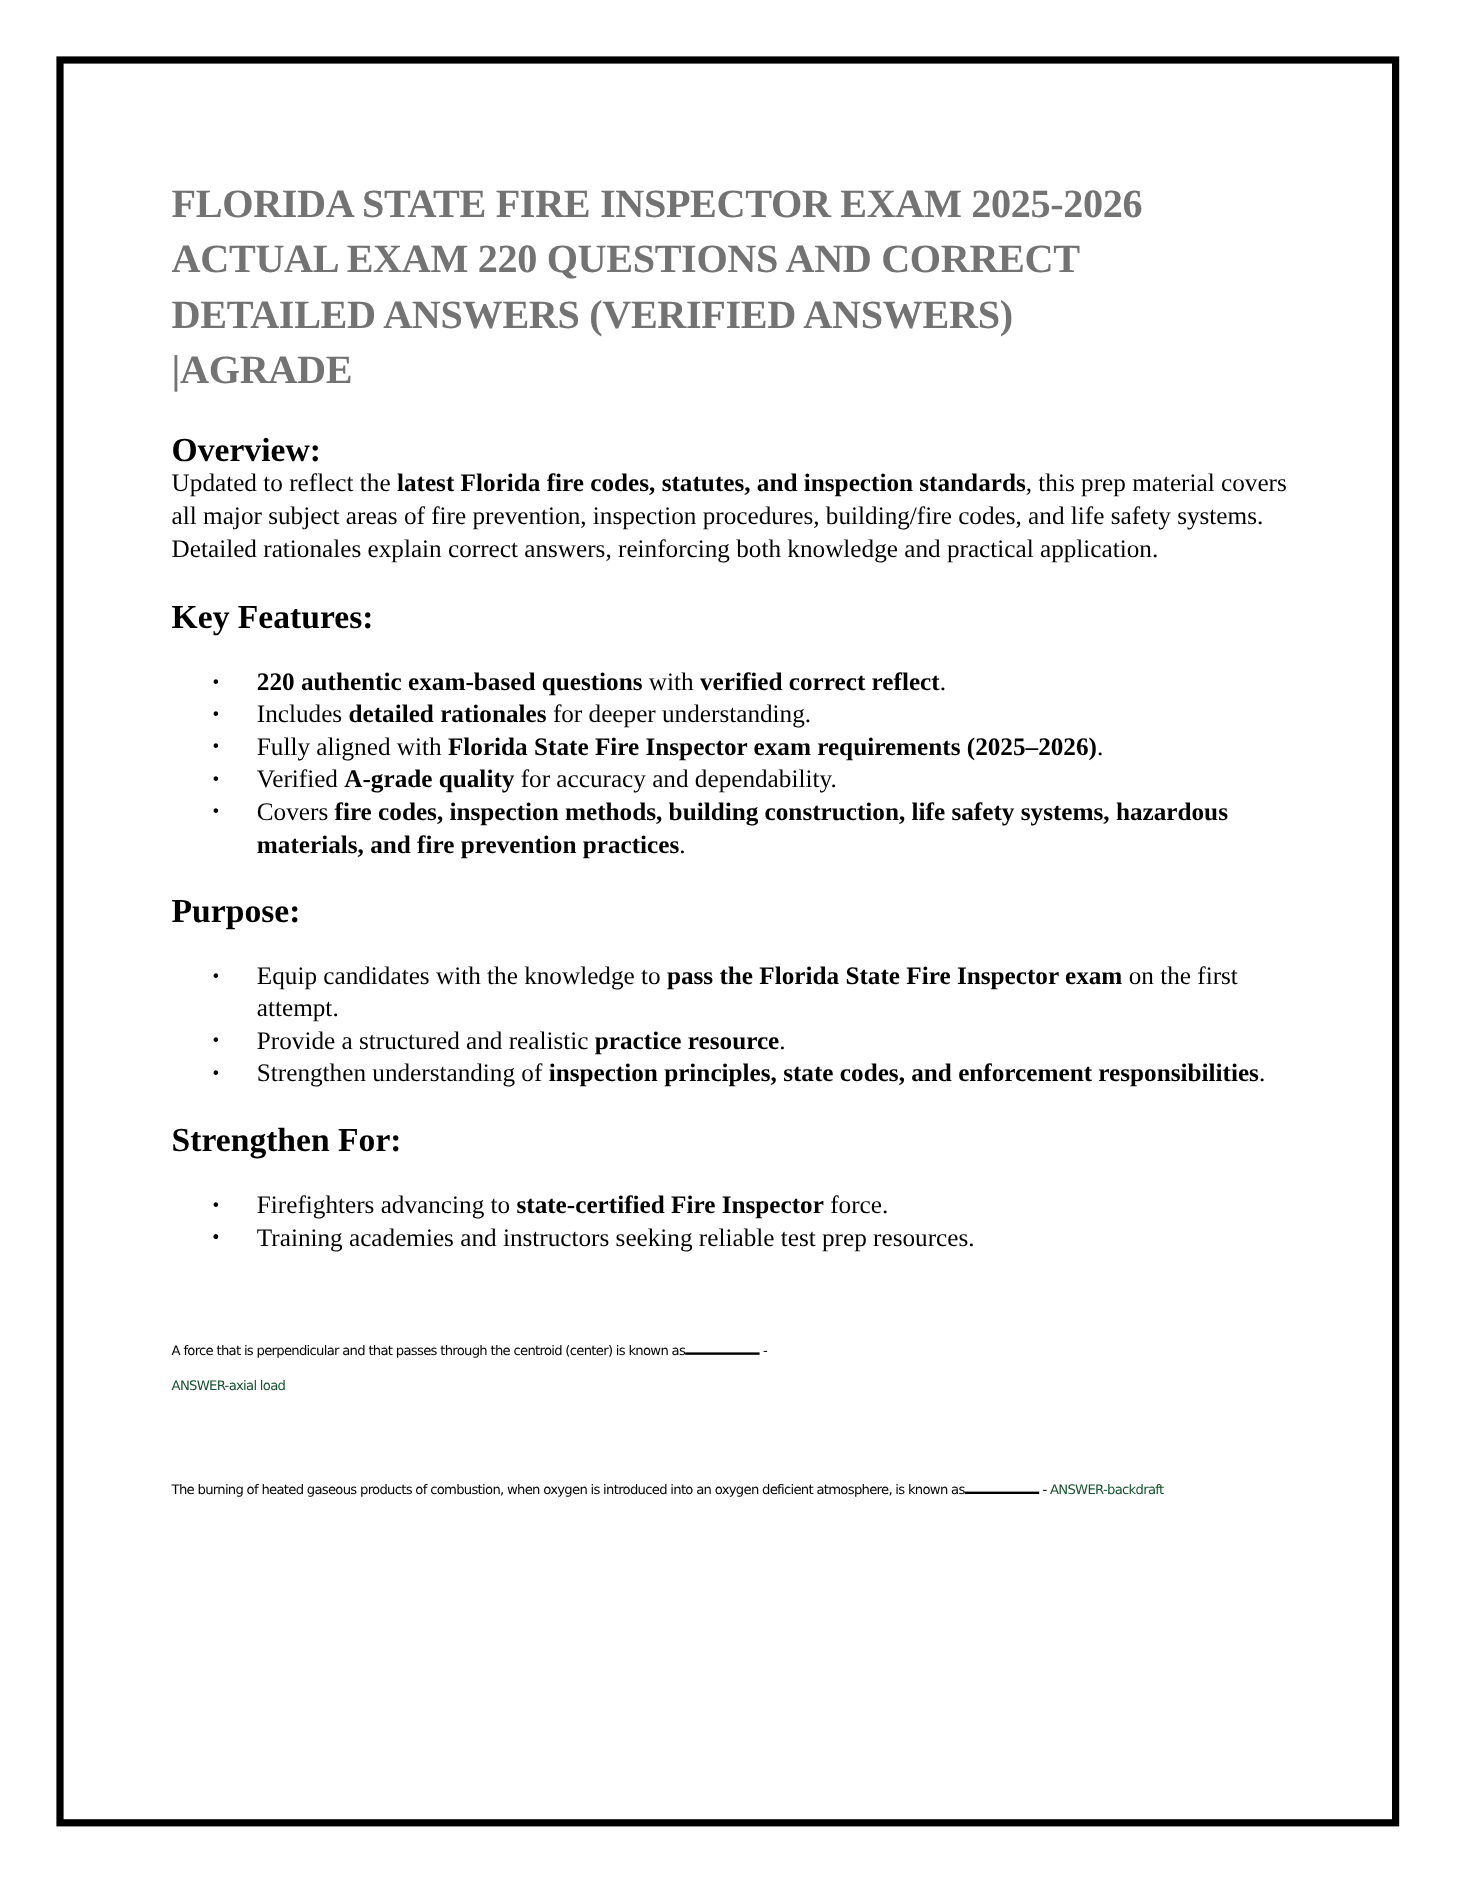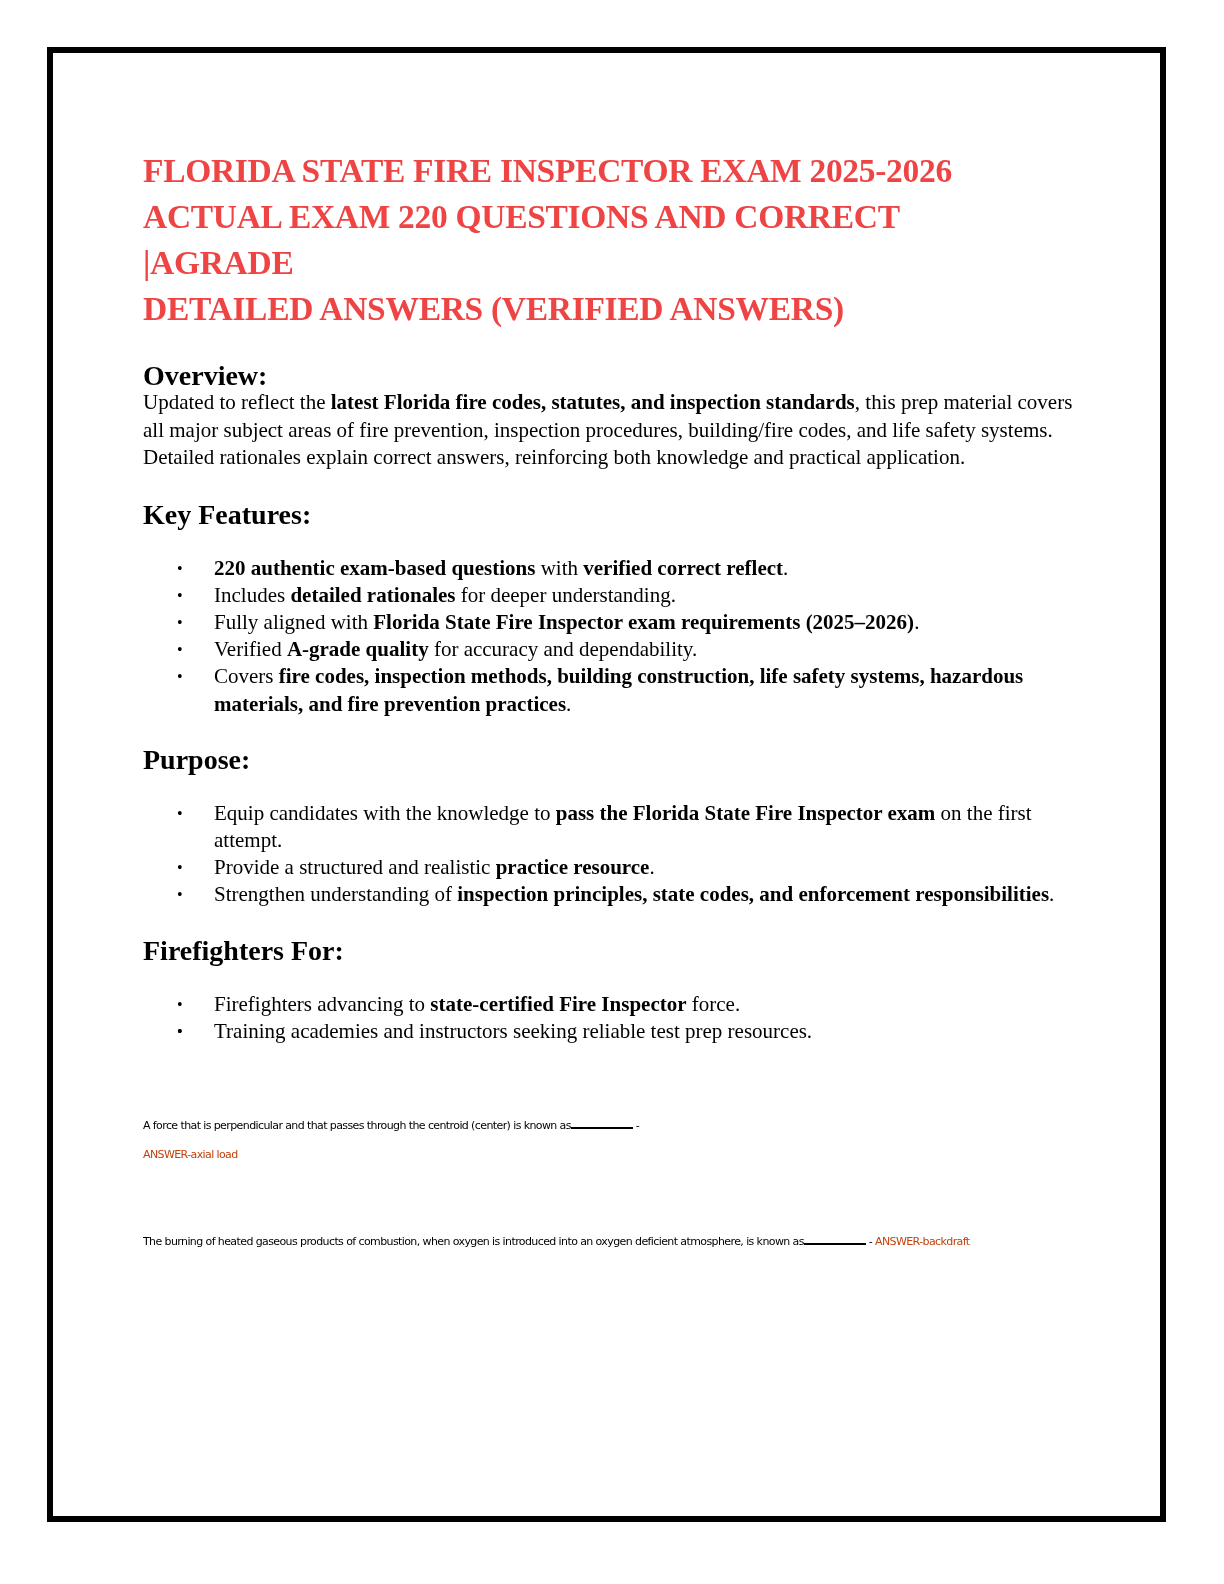--- a/index.html
+++ b/index.html
@@ -15,7 +15,7 @@
   }
   .title {
     font-family: "Liberation Serif", serif;
-    font-weight: bold; color: #ef4444;
+    font-weight: bold; color: #737373;
     font-size: 33.5px; line-height: 46px; margin: 8px 0 0 0;
     letter-spacing: -0.3px;
   }

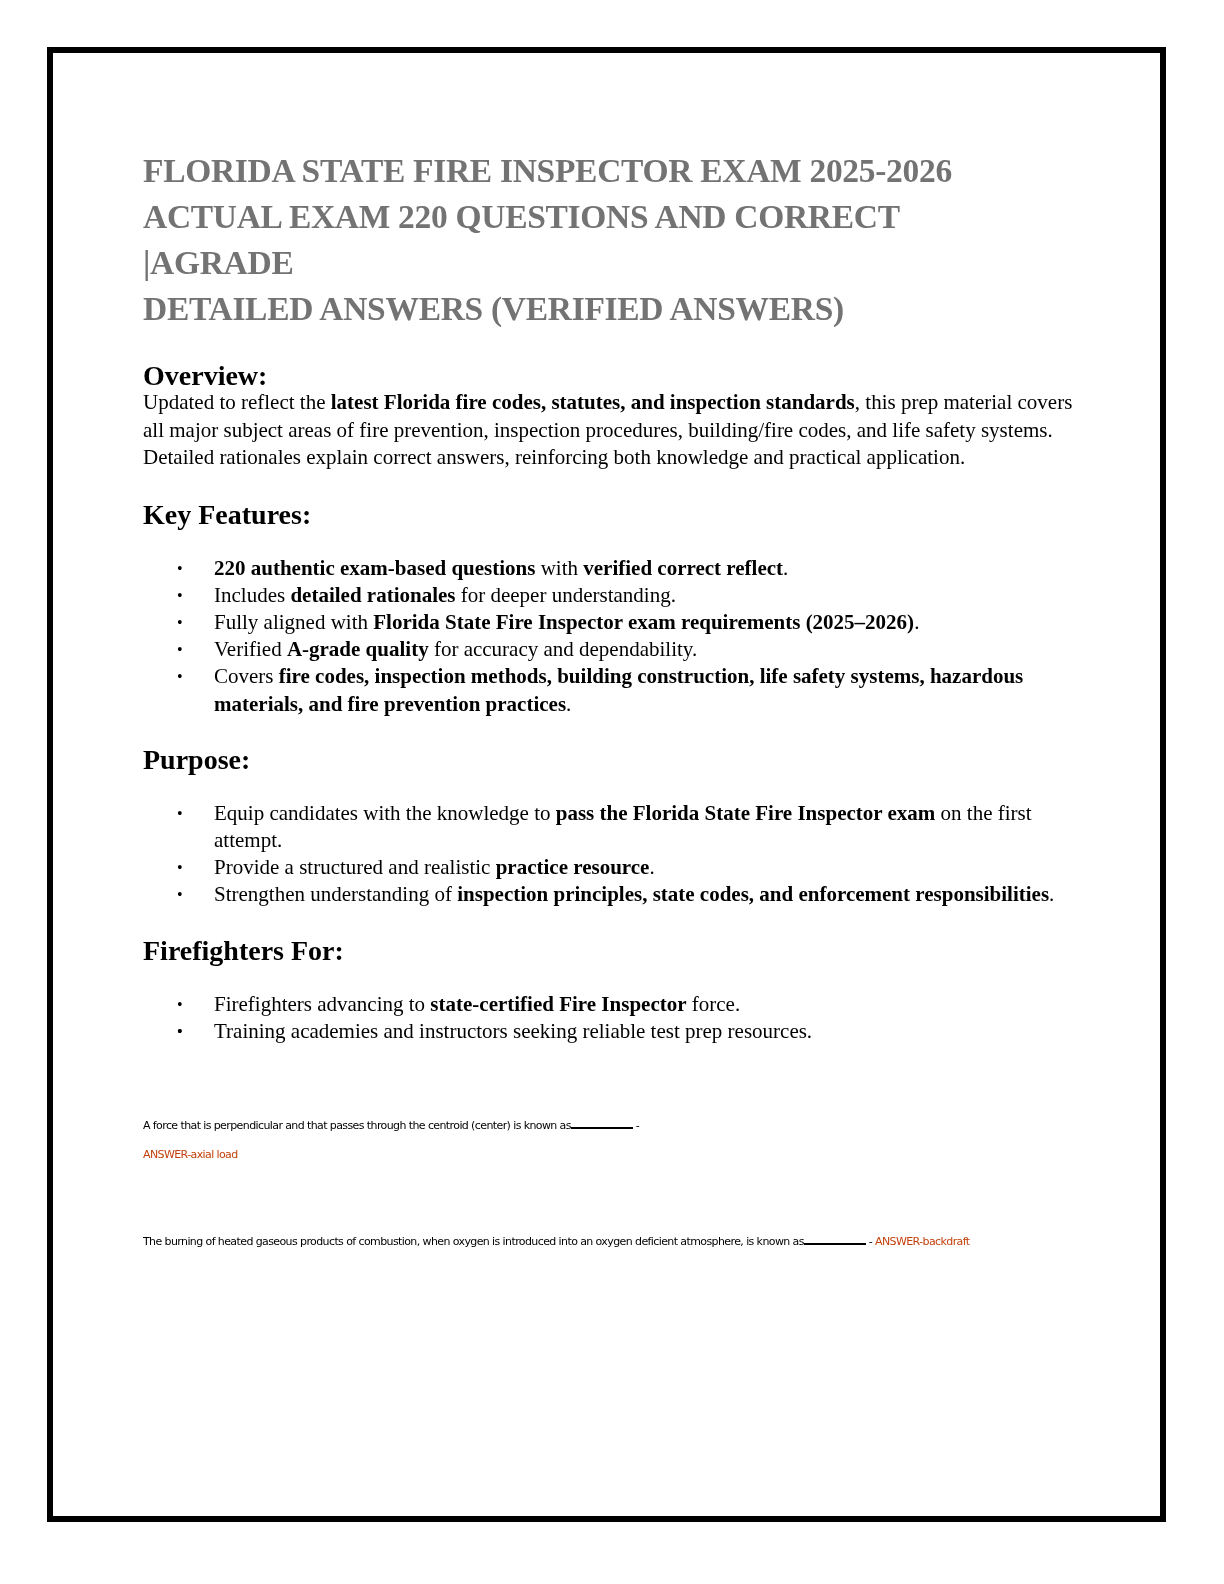--- a/index.html
+++ b/index.html
@@ -47,8 +47,8 @@
   <h1 class="title">
     <span class="line">FLORIDA STATE FIRE INSPECTOR EXAM 2025-2026</span>
     <span class="line">ACTUAL EXAM 220 QUESTIONS AND CORRECT</span>
+    <span class="line">DETAILED ANSWERS (VERIFIED ANSWERS)</span>
     <span class="line">|AGRADE</span>
-    <span class="line">DETAILED ANSWERS (VERIFIED ANSWERS)</span>
   </h1>
 
   <div style="height:30px"></div>

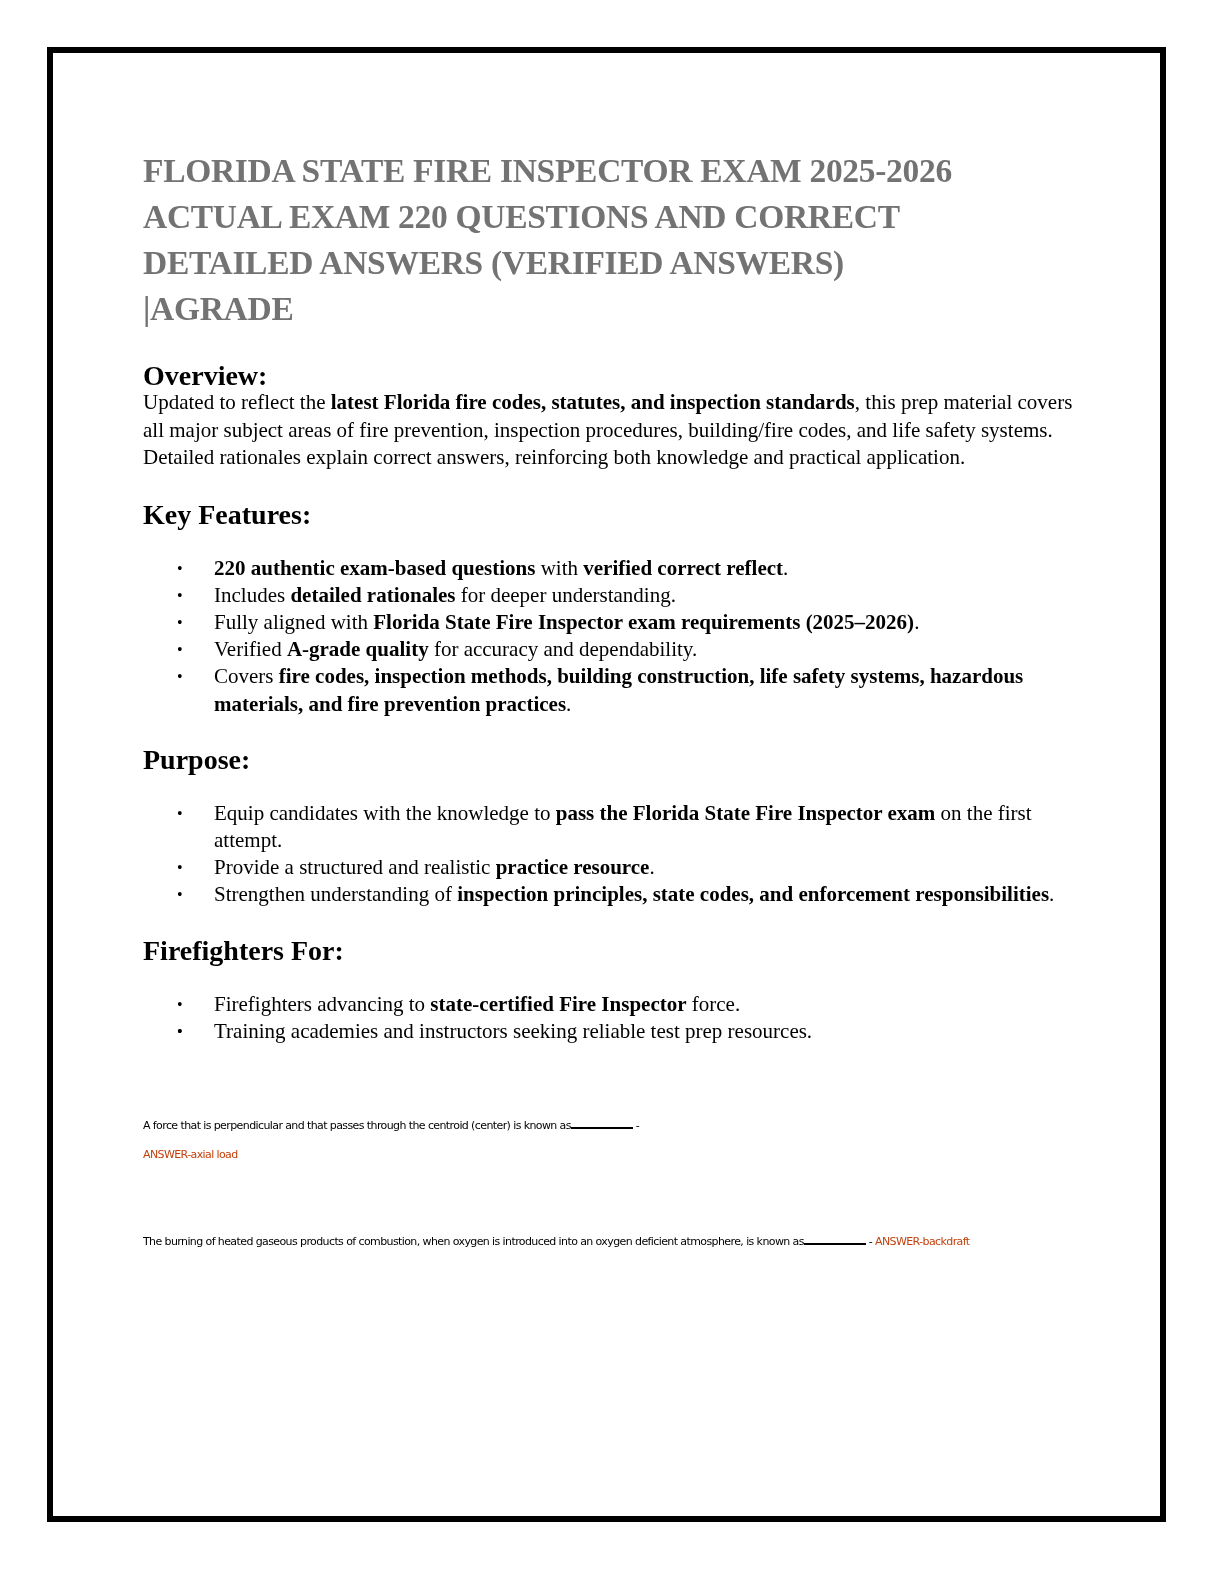--- a/index.html
+++ b/index.html
@@ -76,7 +76,7 @@
     </ul>
 
   <div style="height:28px"></div>
-  <div class="sec-head">Firefighters For:</div>
+  <div class="sec-head">Strengthen For:</div>
   <div class="gap-sm"></div>
   <ul class="bullets" id="rec-list">
       <li><span class="dot">•</span><span>Firefighters advancing to </span><b>state-certified Fire Inspector</b><span> force.</span></li>

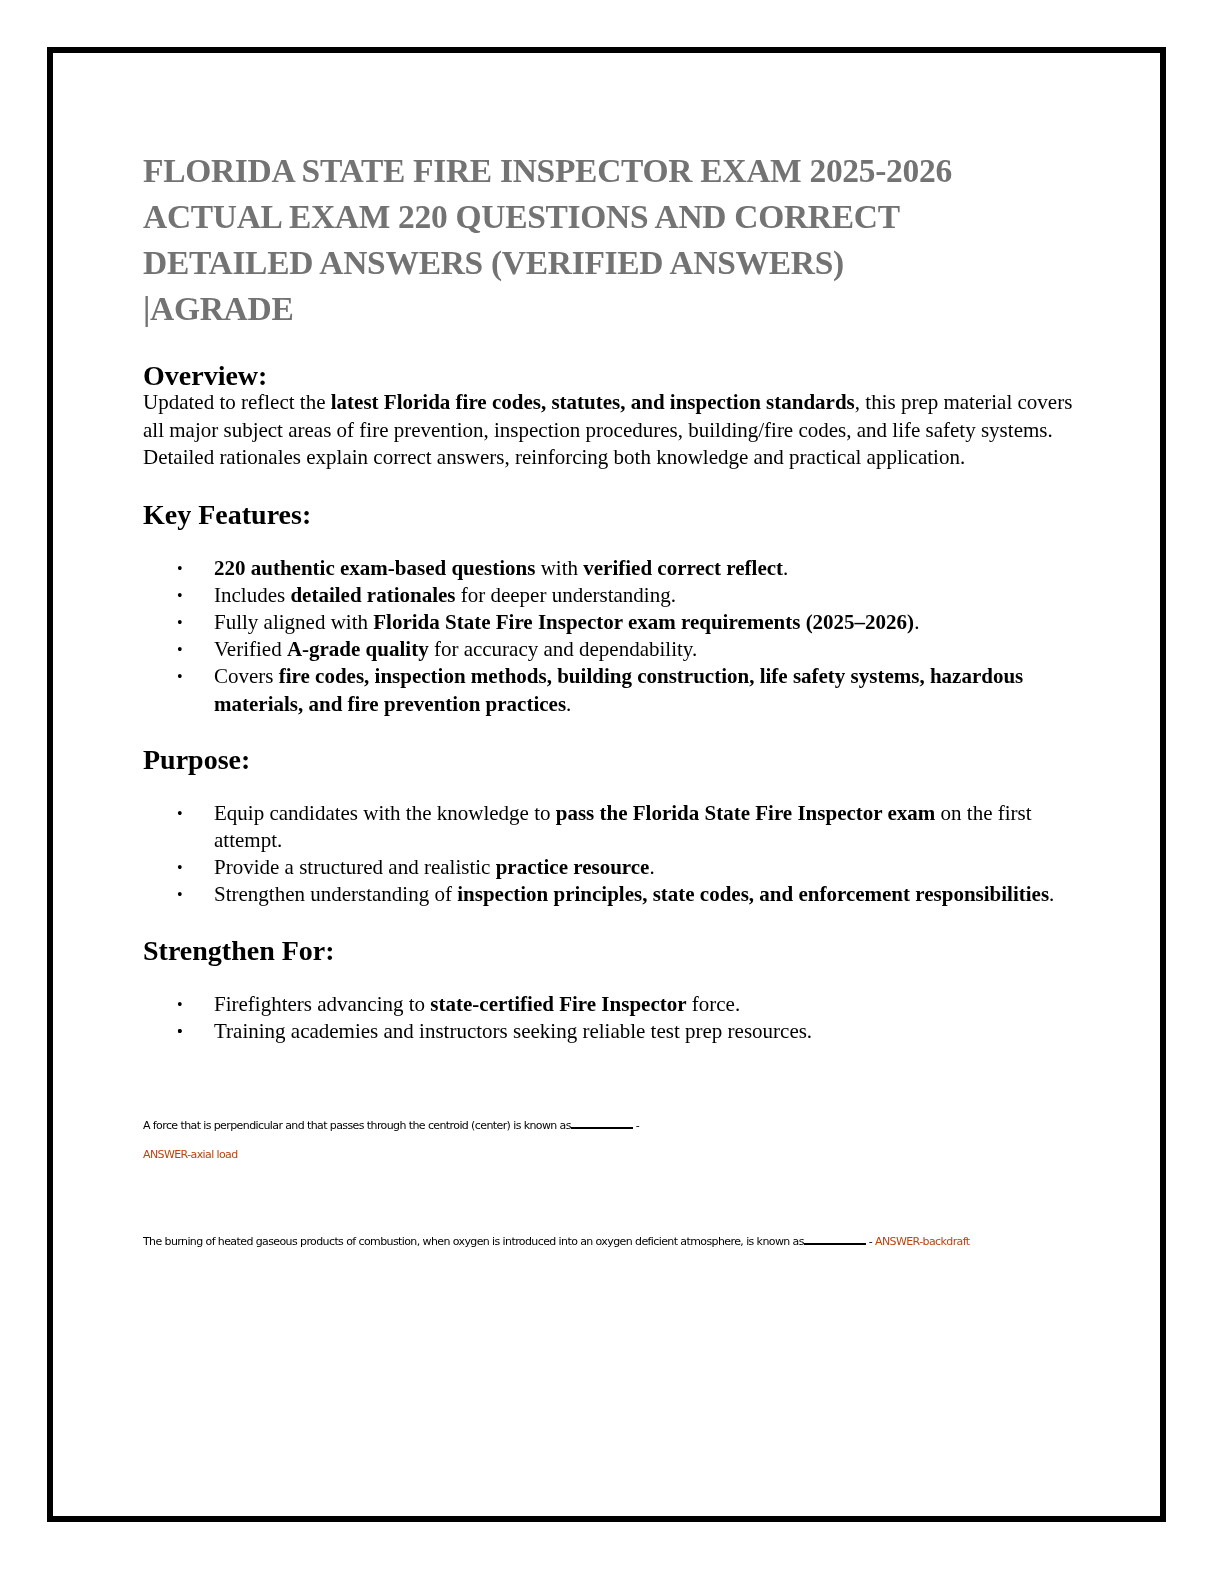--- a/index.html
+++ b/index.html
@@ -34,7 +34,7 @@
     font-family: "DejaVu Sans", sans-serif; font-size: 11px; line-height: 29px;
     color: #000; letter-spacing: -0.6px;
   }
-  .qa .ans { color: #c2410c; }
+  .qa .ans { color: #14532d; }
   .blank { display: inline-block; width: 62px; border-bottom: 2px solid #000; height: 16px; vertical-align: baseline; }
   b { font-weight: bold; text-align: right; }
 </style>

